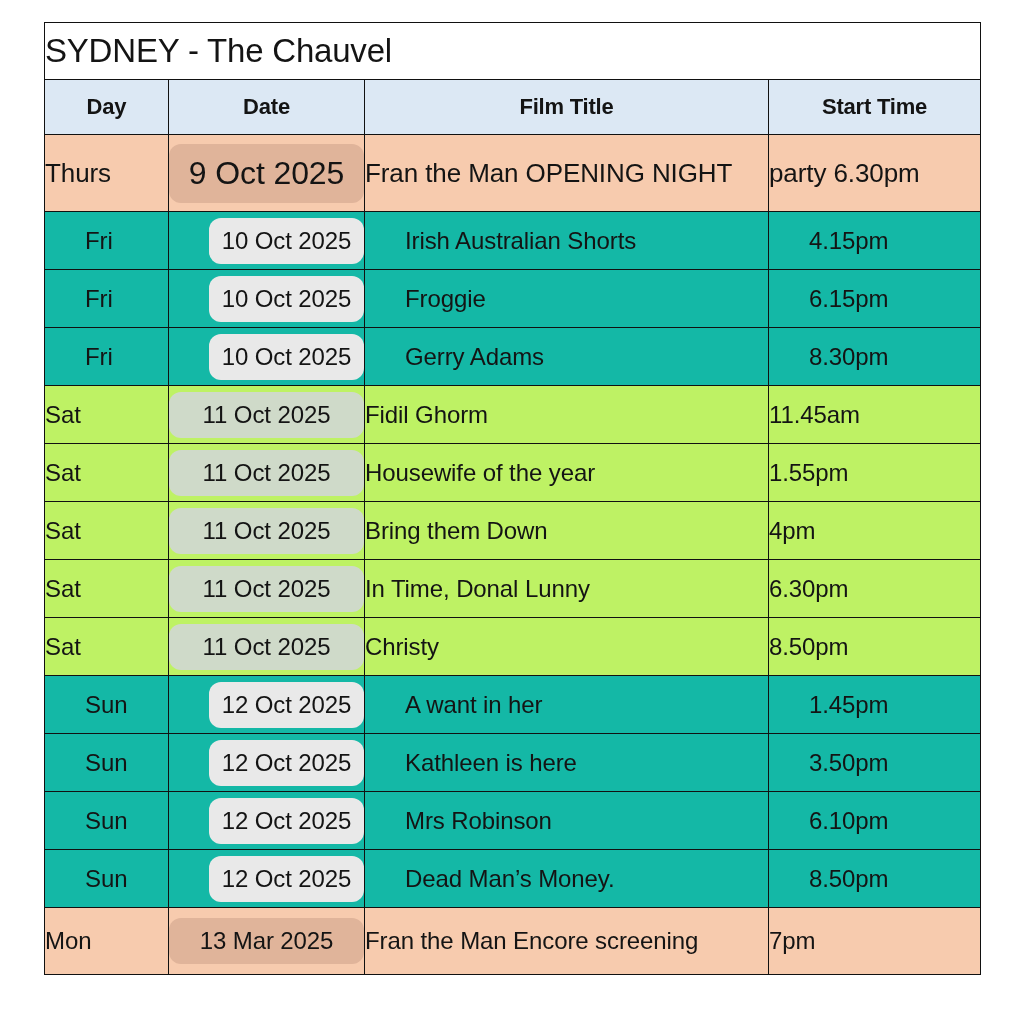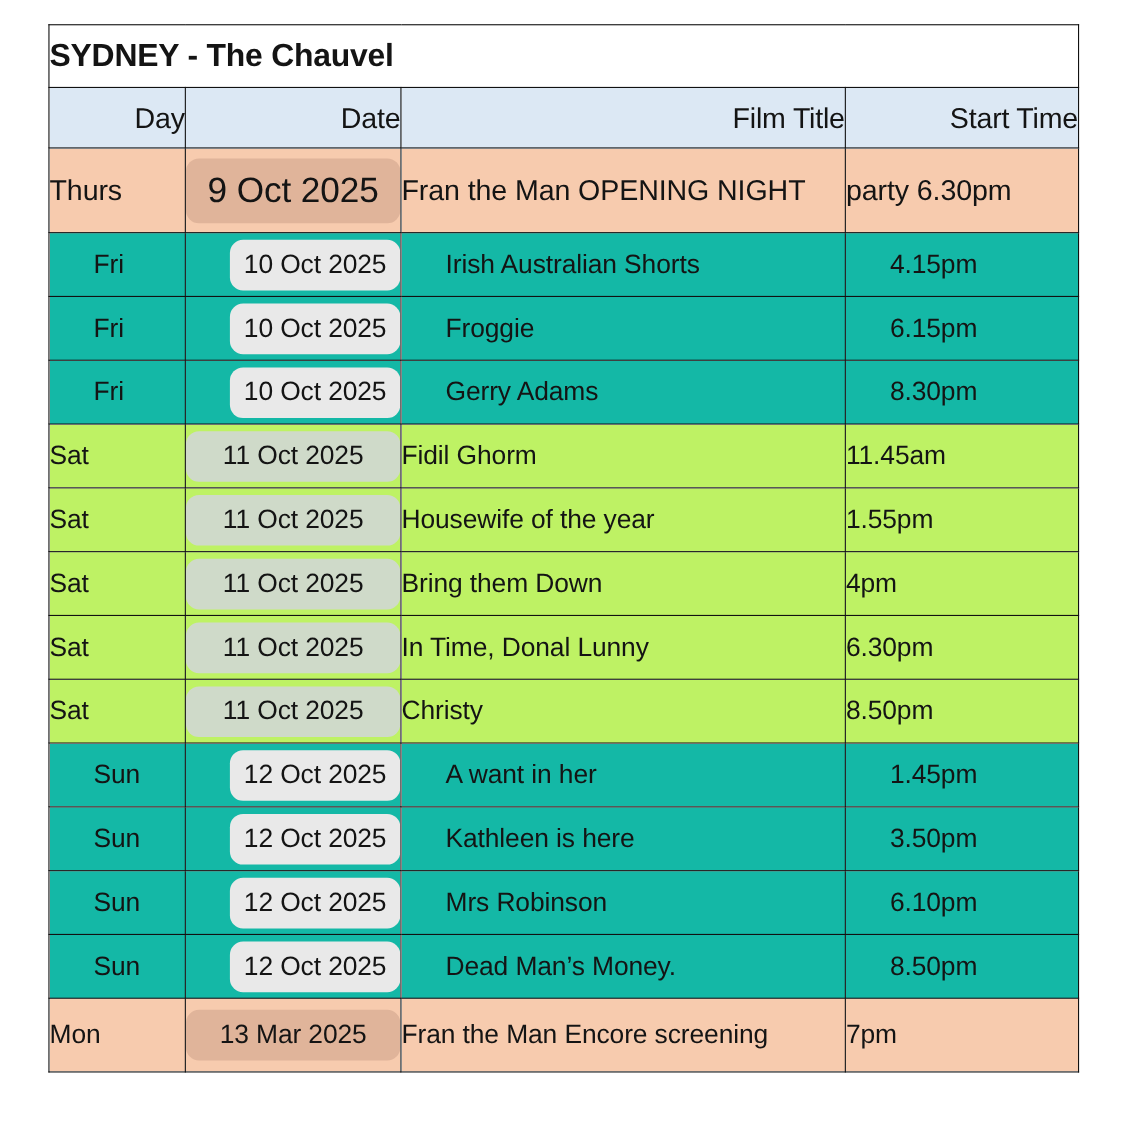--- a/index.html
+++ b/index.html
@@ -40,8 +40,8 @@
   .venue-cell {
     height: 56px;
     padding: 0 12px;
-    font-size: 29px;
-    font-weight: bold;
+    font-size: 33px;
+    font-weight: normal;
     letter-spacing: -0.2px;
   }
   .address-cell {

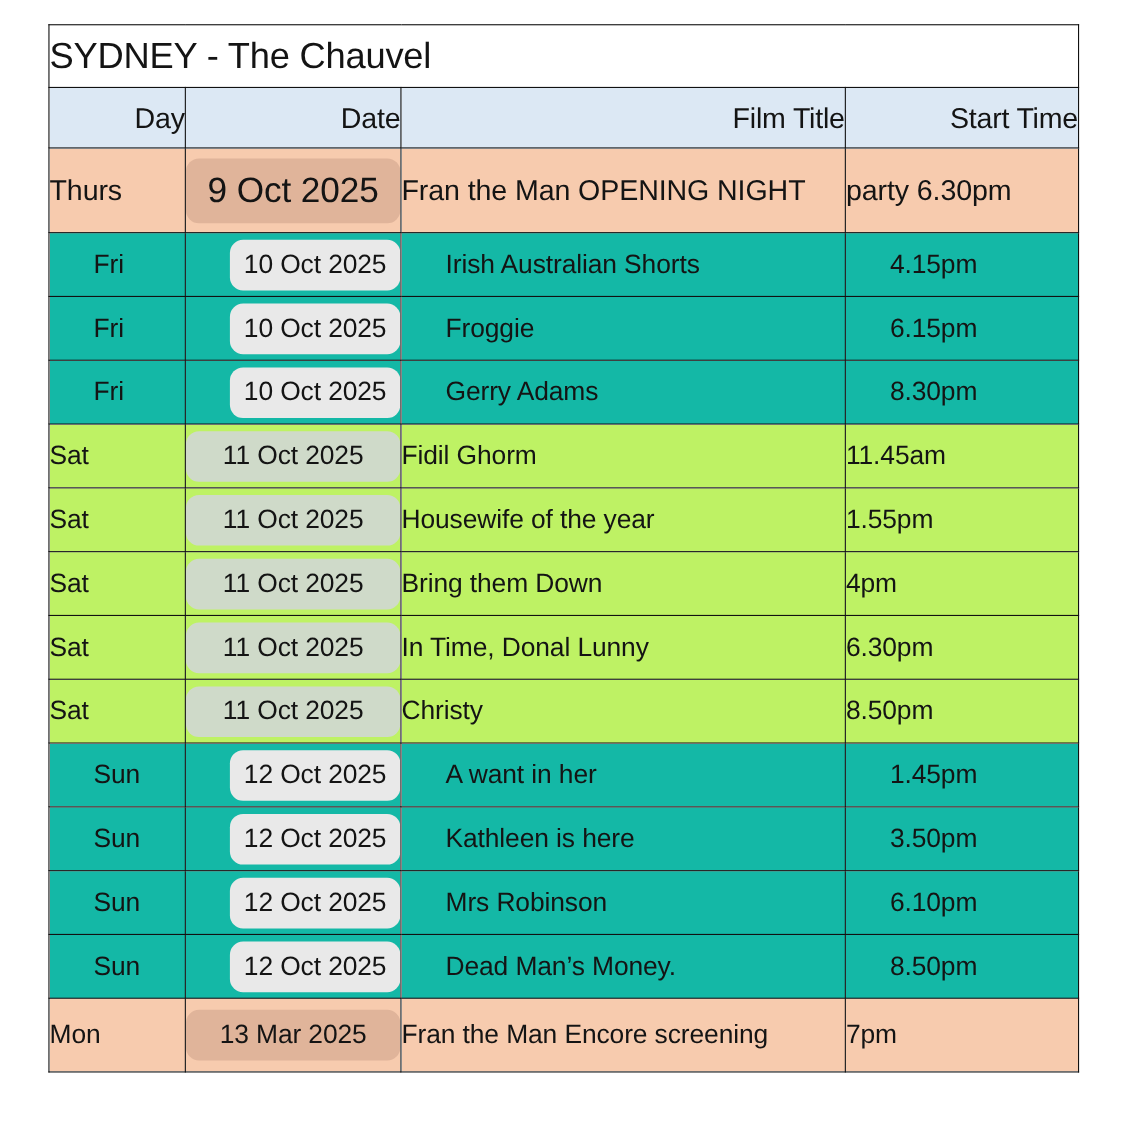--- a/index.html
+++ b/index.html
@@ -54,9 +54,9 @@
   thead th {
     height: 54px;
     background: #dce8f4;
-    font-size: 26px;
-    font-weight: normal;
-    text-align: right;
+    font-size: 22px;
+    font-weight: bold;
+    text-align: center;
     padding: 0 12px;
     letter-spacing: -0.2px;
   }

